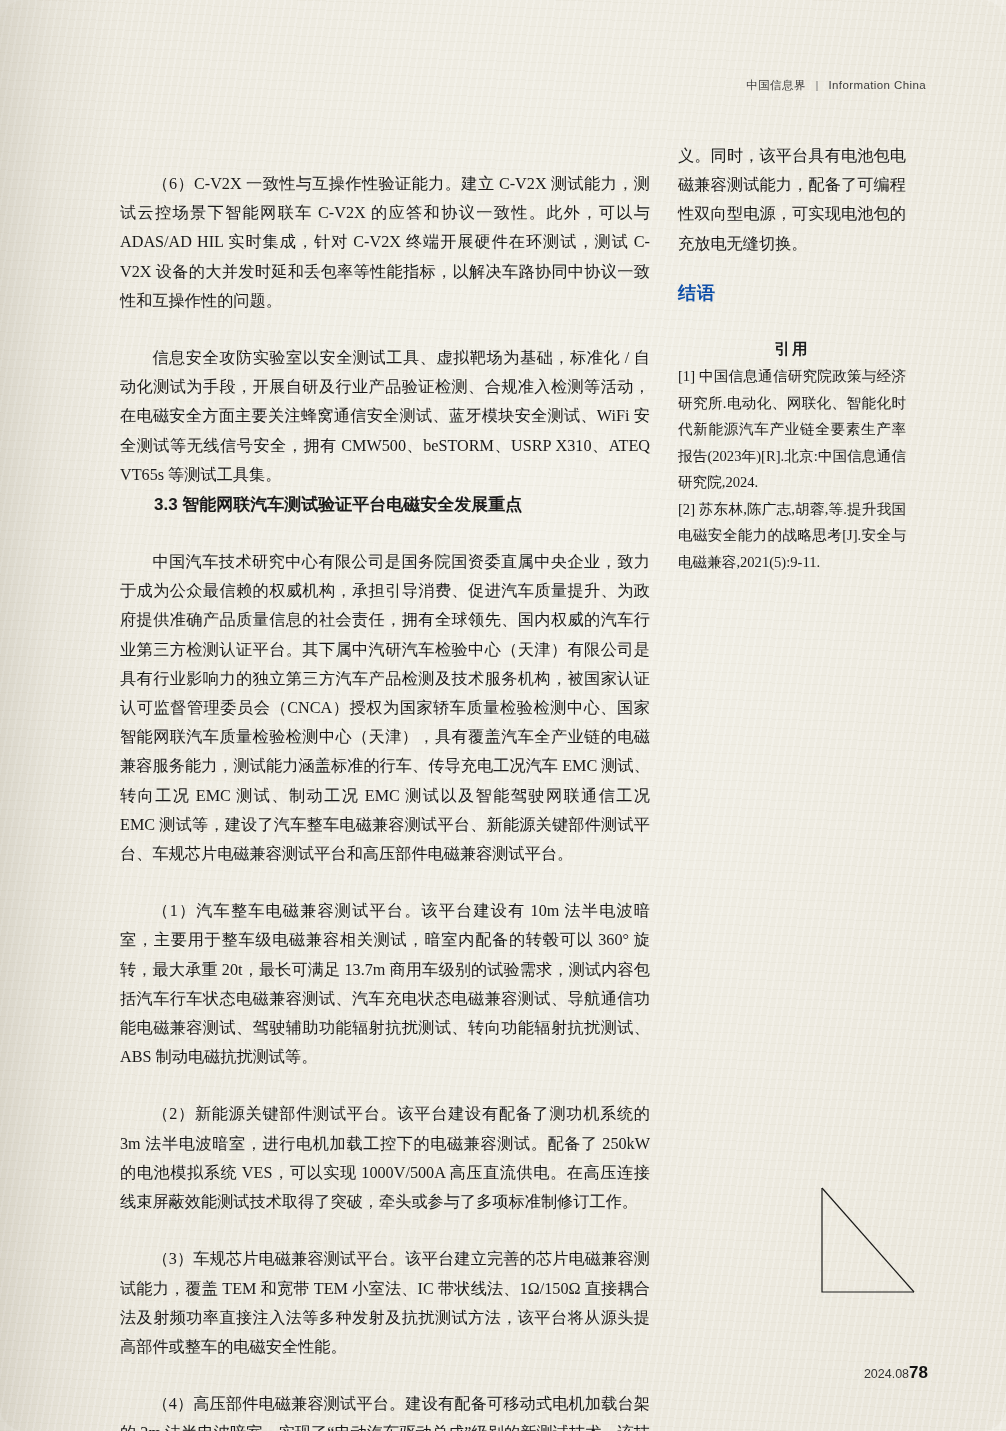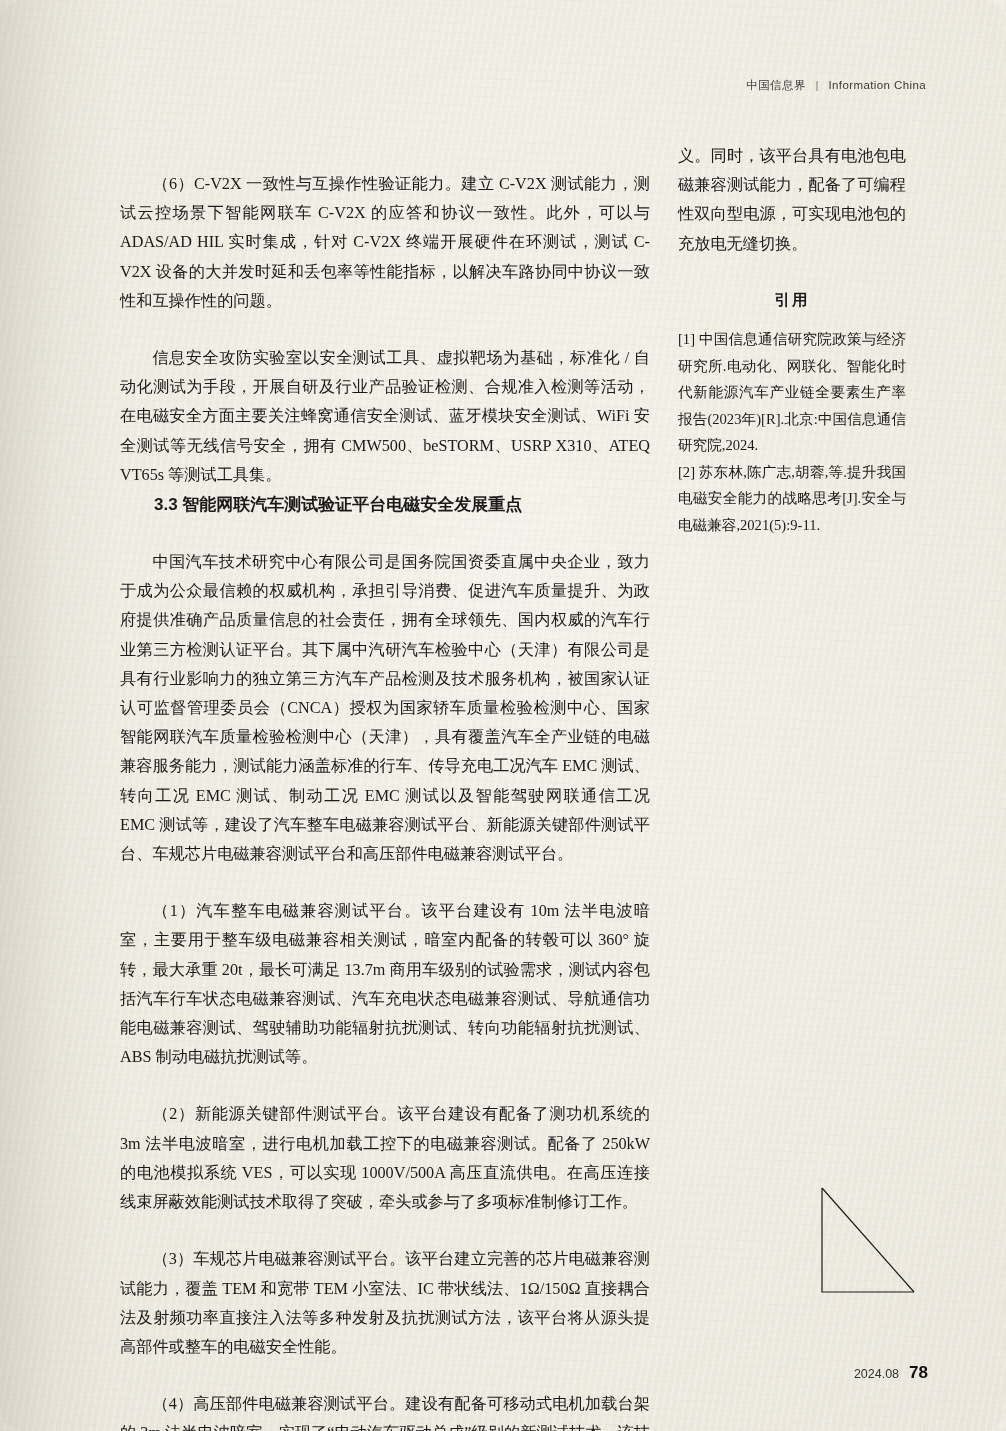--- a/index.html
+++ b/index.html
@@ -162,6 +162,7 @@
 
   <div class="col col-right">
     <p>义。同时，该平台具有电池包电磁兼容测试能力，配备了可编程性双向型电源，可实现电池包的充放电无缝切换。</p>
+    <p class="sec-title" style="margin-top:20px;">结语</p>
     <p class="ref-title">引用</p>
     <p class="ref-item">[1] 中国信息通信研究院政策与经济研究所.电动化、网联化、智能化时代新能源汽车产业链全要素生产率报告(2023年)[R].北京:中国信息通信研究院,2024.</p>
     <p class="ref-item">[2] 苏东林,陈广志,胡蓉,等.提升我国电磁安全能力的战略思考[J].安全与电磁兼容,2021(5):9-11.</p>

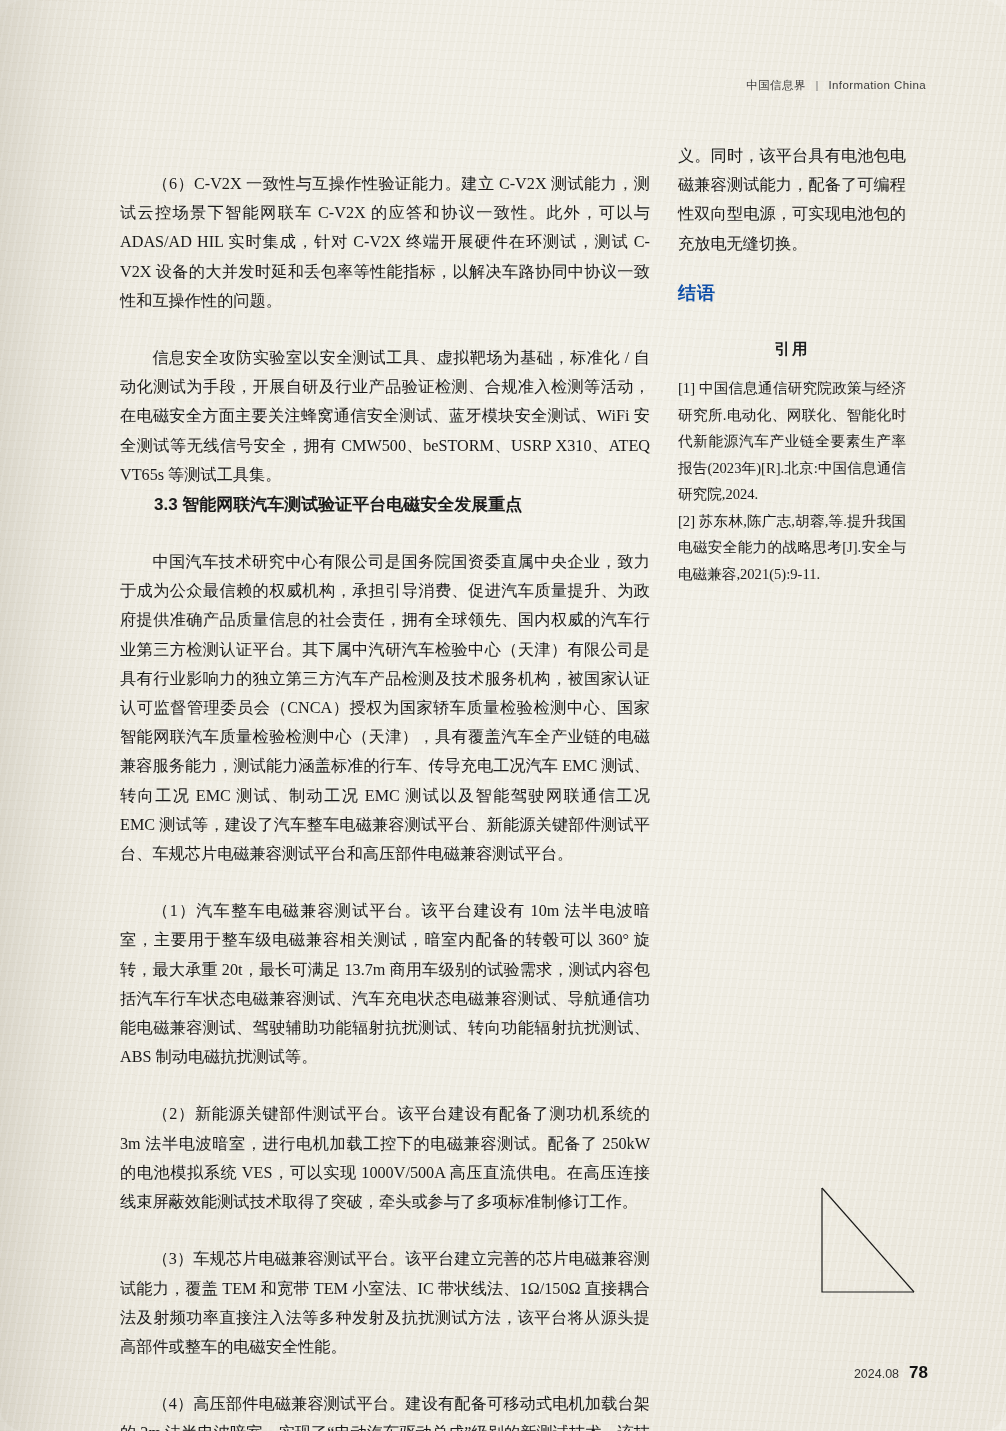--- a/index.html
+++ b/index.html
@@ -103,7 +103,7 @@
     font-family: "Liberation Sans", "DejaVu Sans", sans-serif;
     font-size: 15.5px;
     margin-top: 26px;
-    margin-bottom: 12px;
+    margin-bottom: 0;
     letter-spacing: 2px;
   }
   .ref-item {

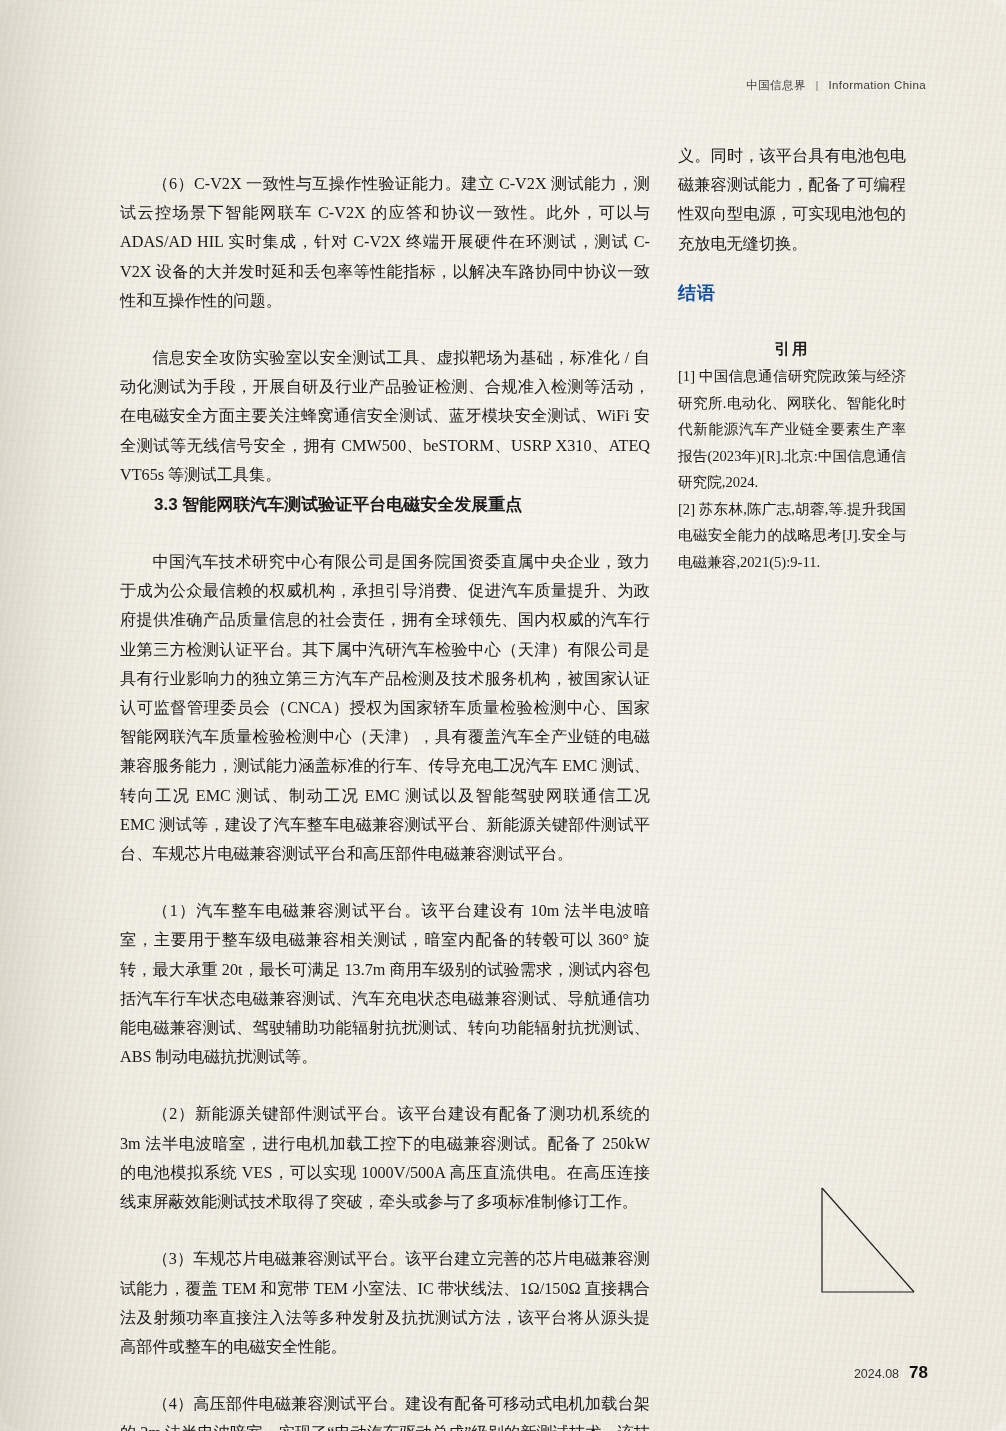--- a/index.html
+++ b/index.html
@@ -128,7 +128,6 @@
     color: #333;
     display: flex;
     align-items: baseline;
-    gap: 10px;
   }
   .footer .pageno {
     font-size: 17px;

